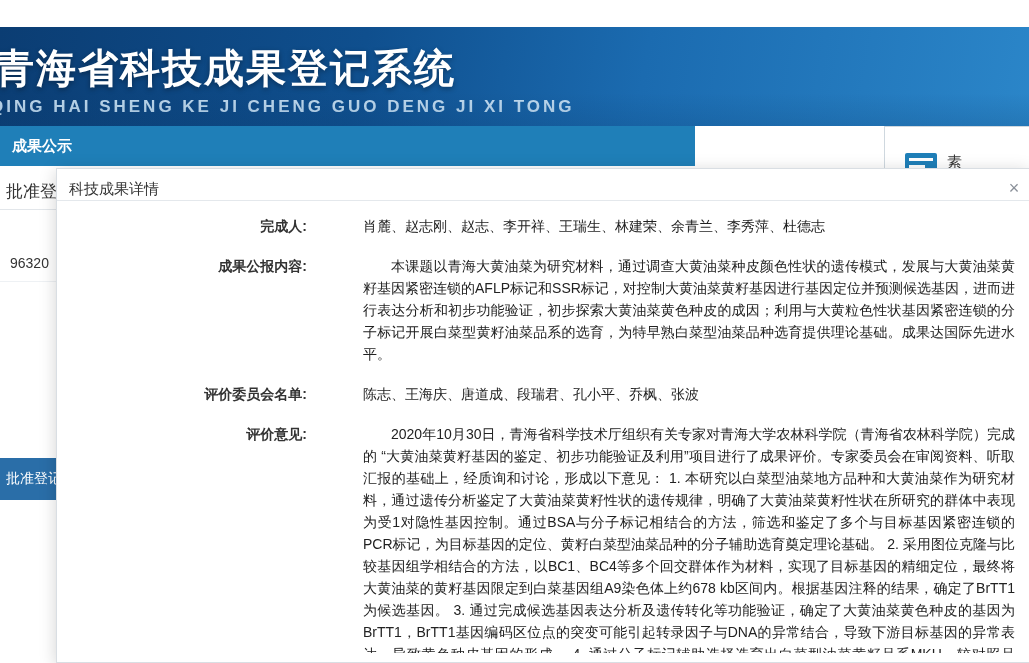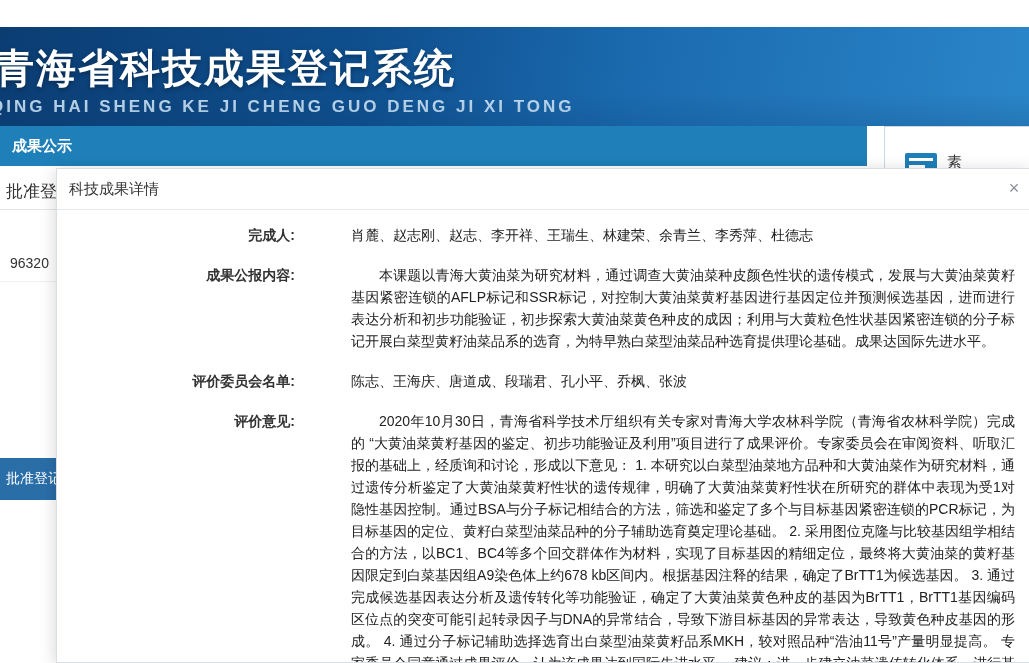--- a/index.html
+++ b/index.html
@@ -67,7 +67,7 @@
   .section-bar {
     position: absolute;
     left: 0; top: 0;
-    width: 867px;
+    width: 695px;
     height: 40px;
     background: #1f7fb8;
     color: #ffffff;

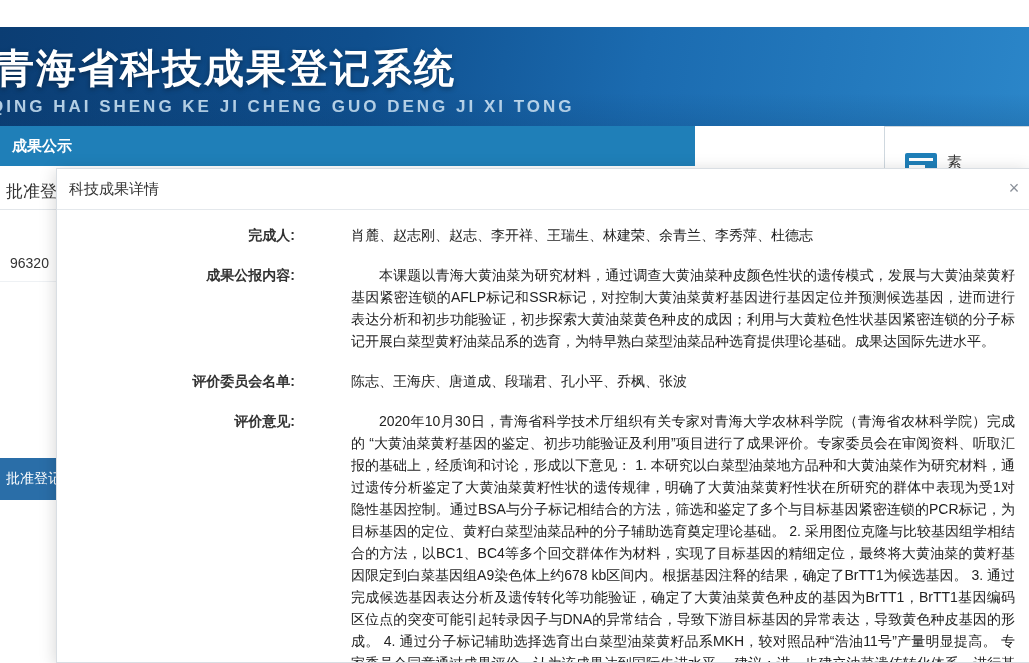--- a/index.html
+++ b/index.html
@@ -186,7 +186,7 @@
   }
   .modal-header {
     position: relative;
-    height: 41px;
+    height: 32px;
     border-bottom: 1px solid #e4e8ec;
     background: #ffffff;
     box-sizing: border-box;

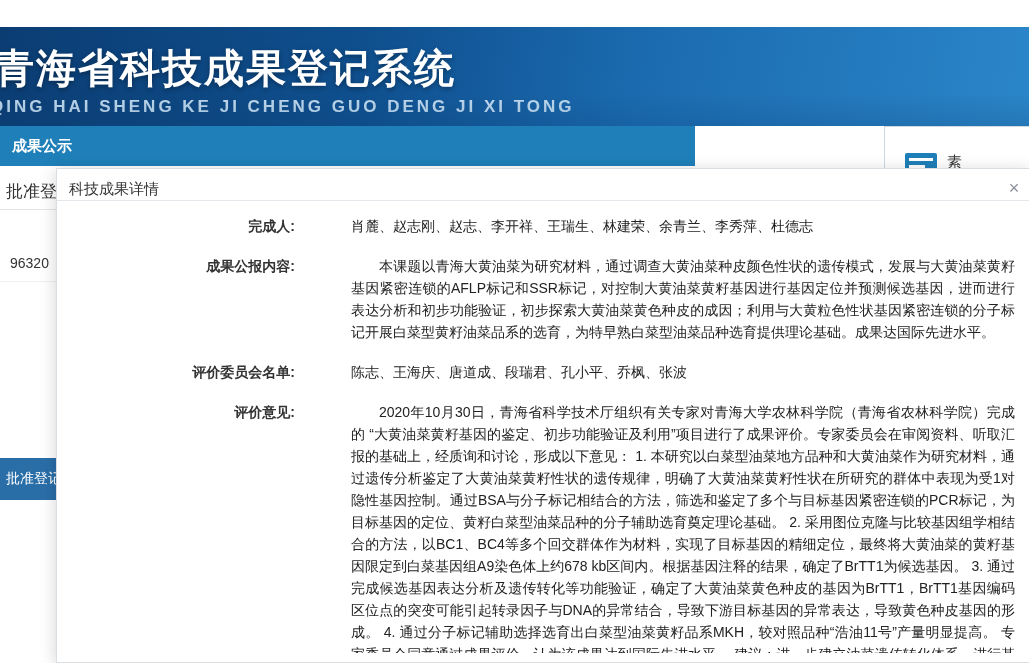--- a/index.html
+++ b/index.html
@@ -222,7 +222,7 @@
     position: relative;
     display: flex;
     align-items: flex-start;
-    padding: 0 14px 0 0;
+    padding: 0 14px 0 12px;
   }
   .field-label {
     width: 250px;

